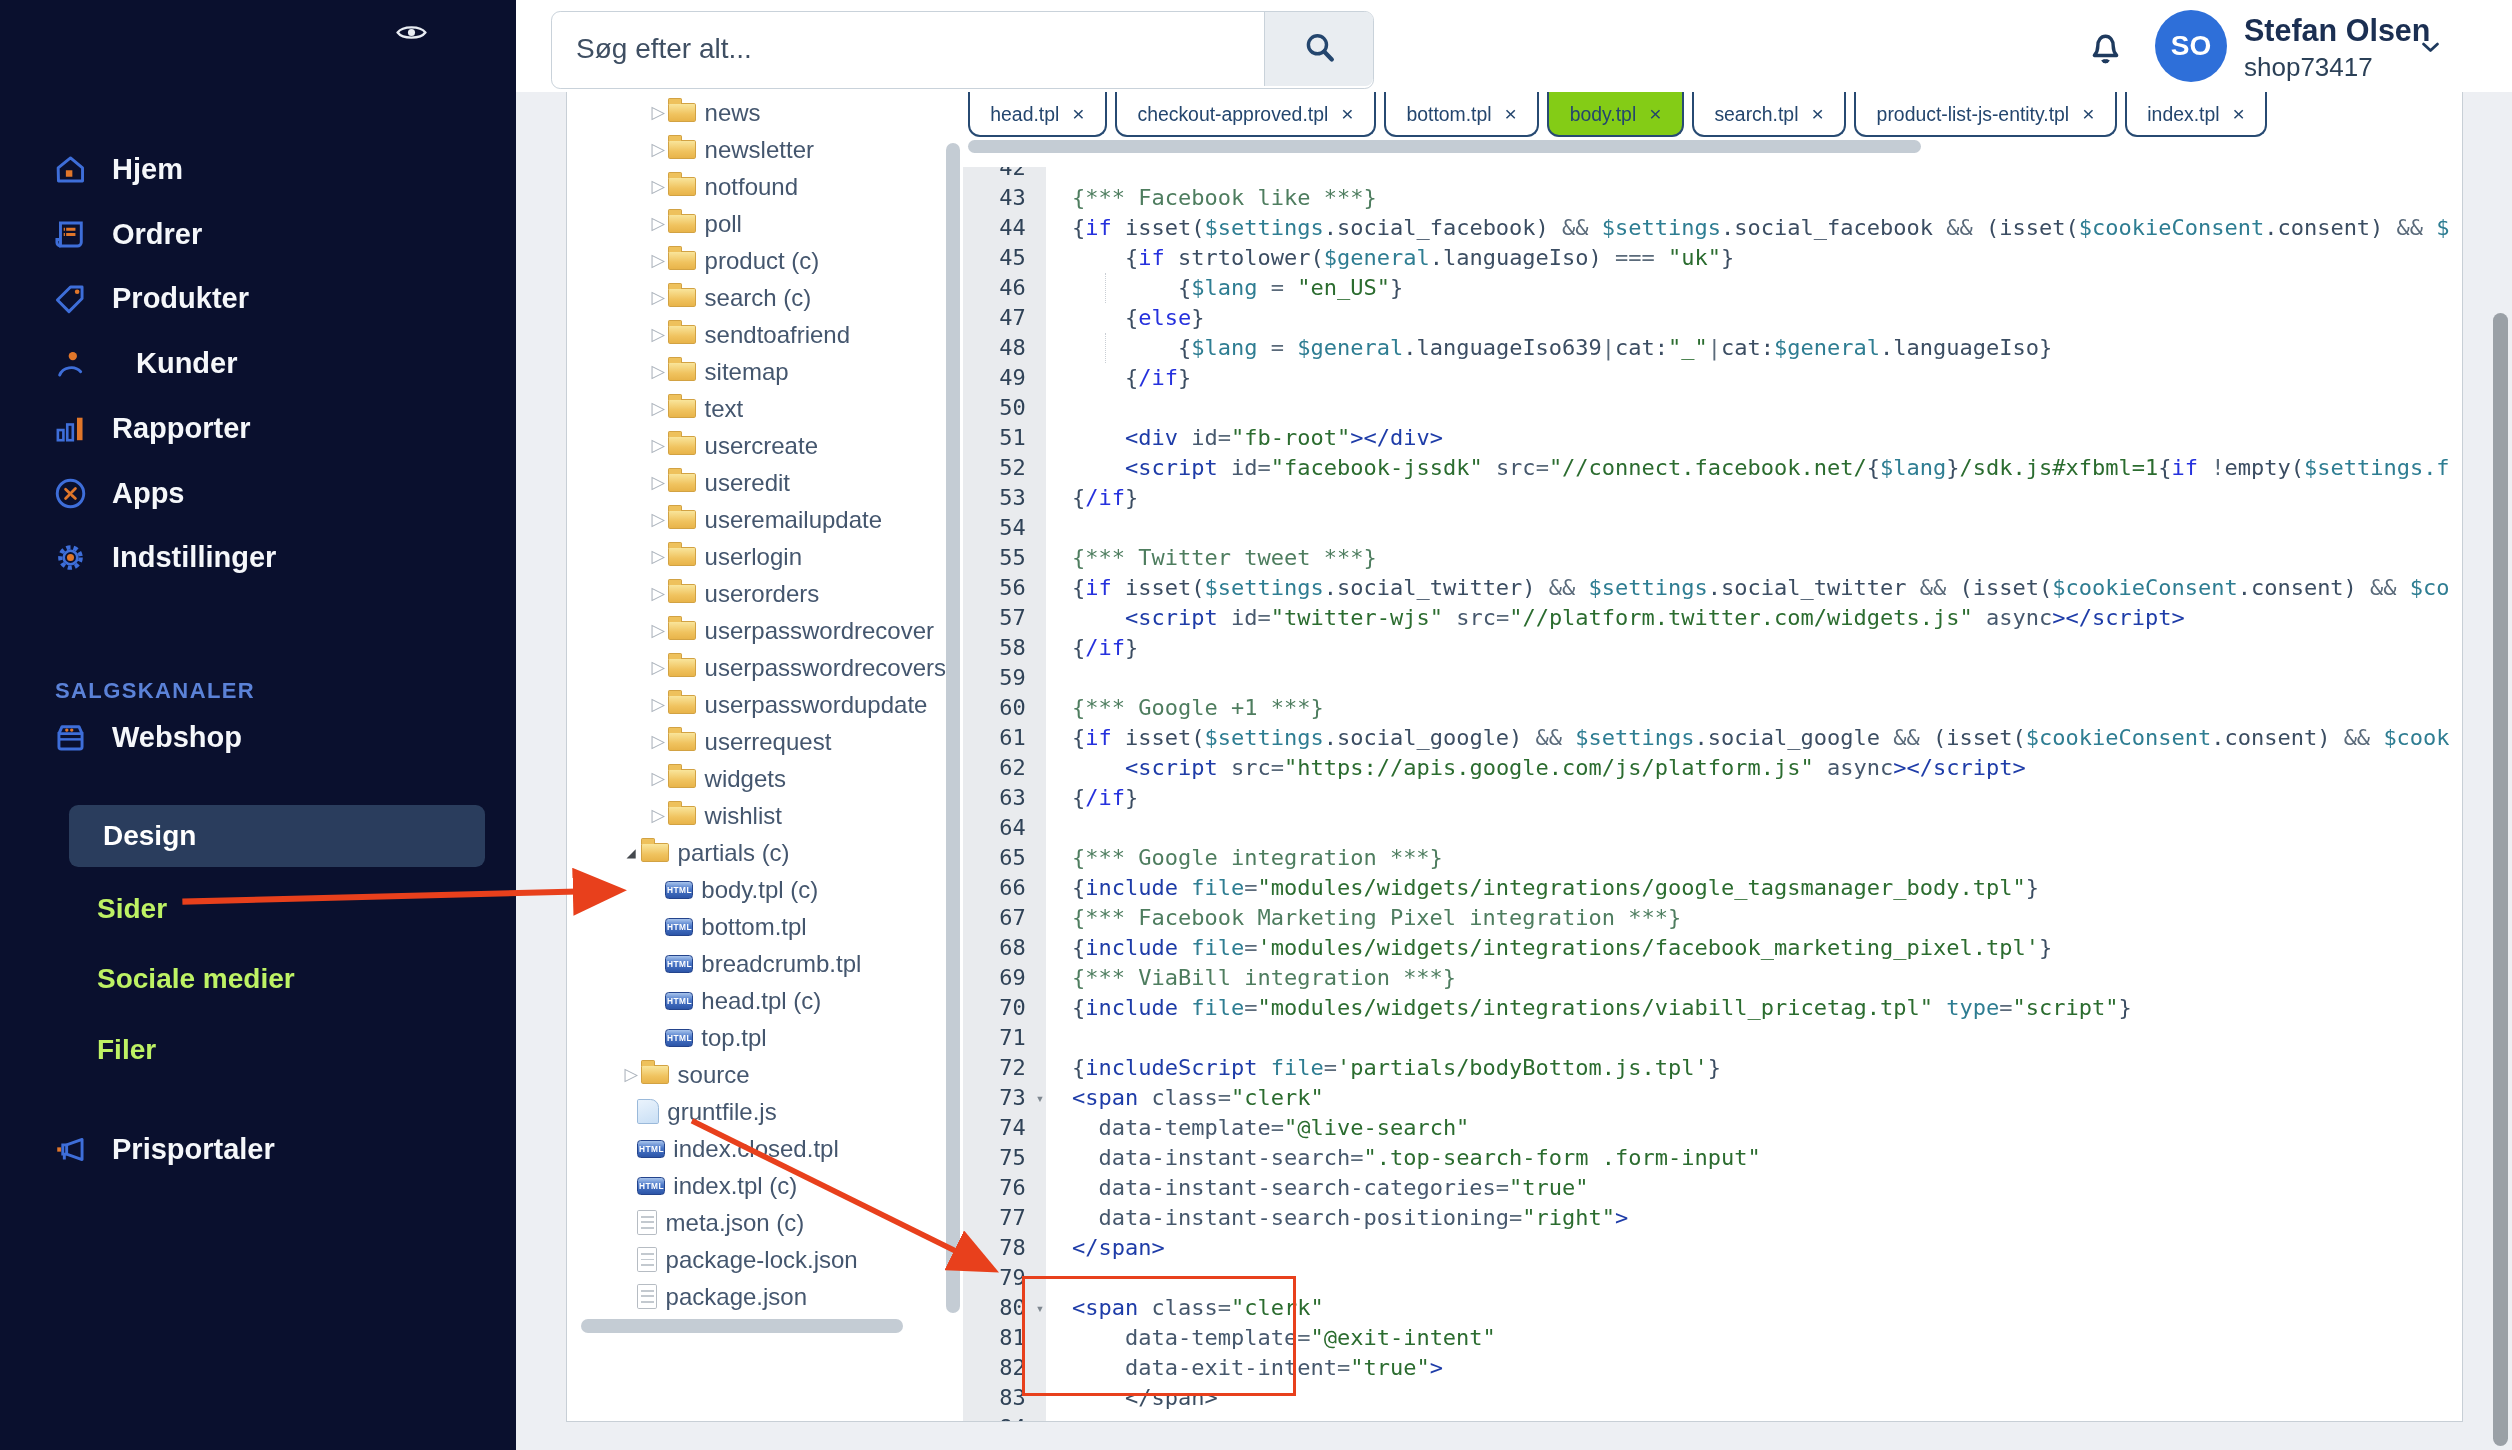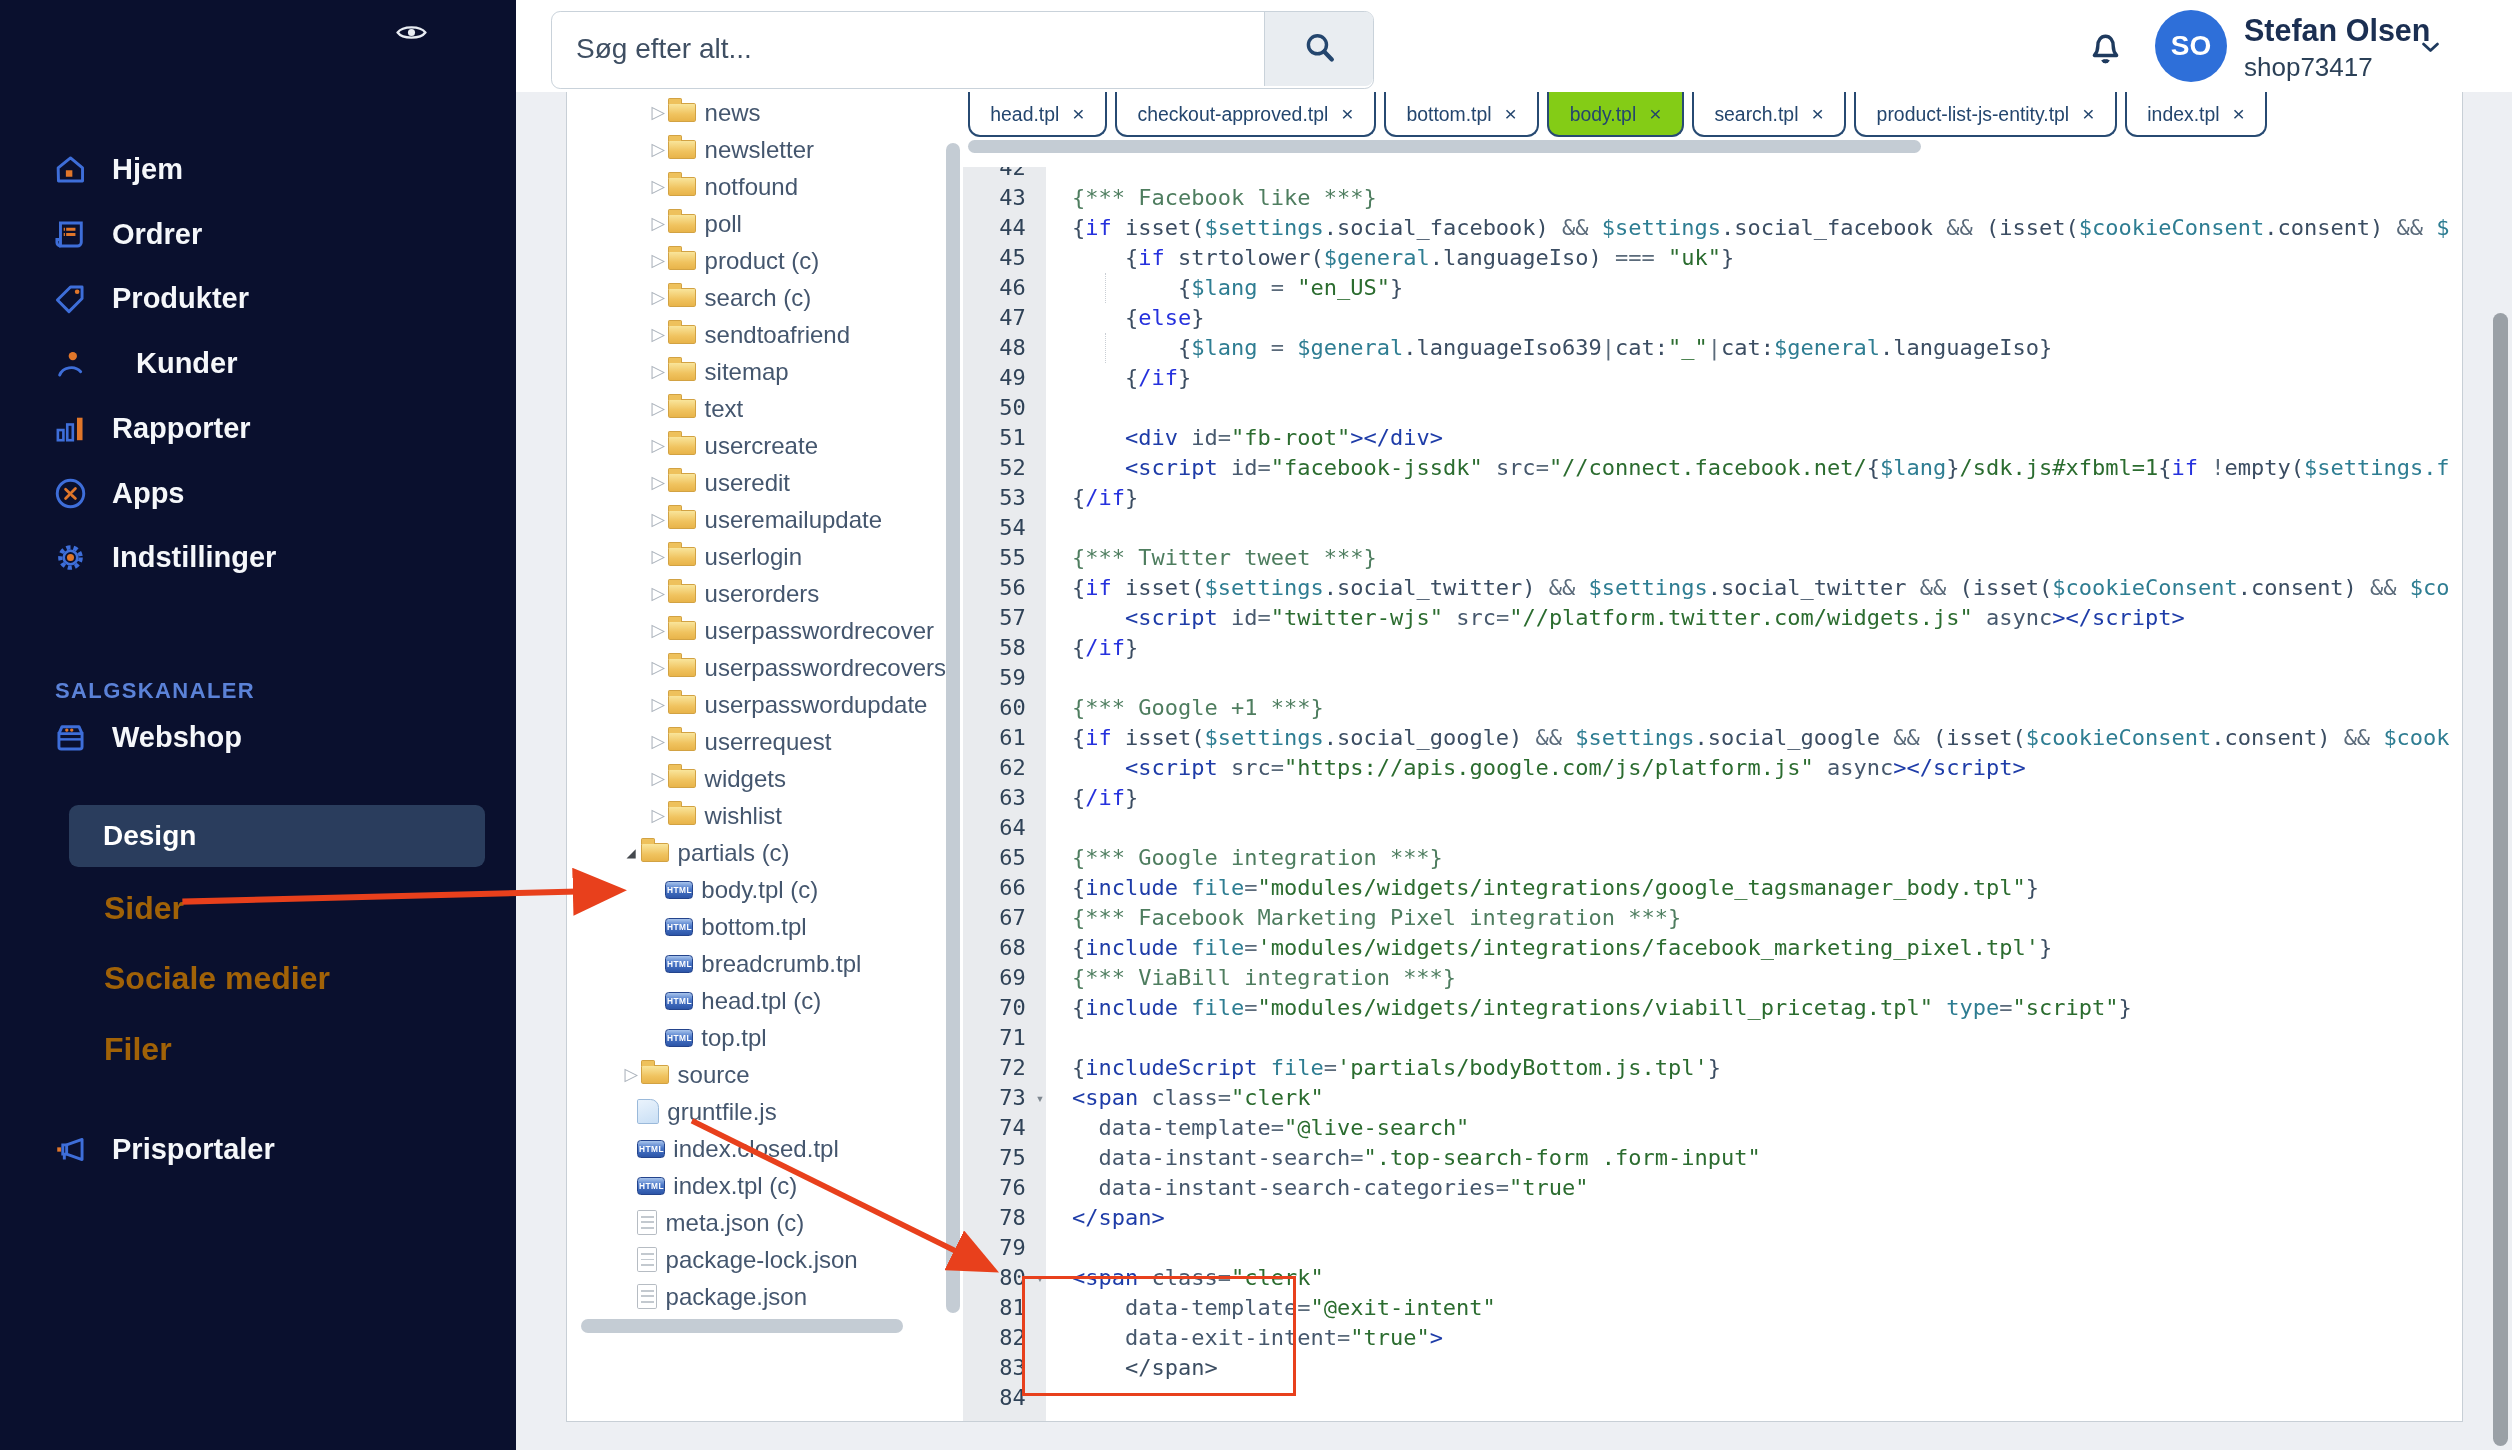--- a/index.html
+++ b/index.html
@@ -17,7 +17,7 @@
   .eye-btn { position:absolute; left:393px; top:14px; width:37px; height:37px; }
   .eye-btn svg { width:37px; height:37px; }
   .design-btn { position:absolute; left:69px; top:805px; width:416px; height:62px; background:#2a3d5d; border-radius:9.2px; color:#ffffff; font-size:28px; font-weight:600; line-height:62px; padding-left:34px; cursor:pointer; }
-  .sub-item { position:absolute; left:104px; height:41px; color:#a16207; font-size:32px; font-weight:600; line-height:41px; cursor:pointer; }
+  .sub-item { position:absolute; left:97px; height:41px; color:#bef264; font-size:28px; font-weight:600; line-height:41px; cursor:pointer; }
 
   
   .header { position:absolute; left:516px; top:0; width:1996px; height:92px; background:#ffffff; z-index:30; }

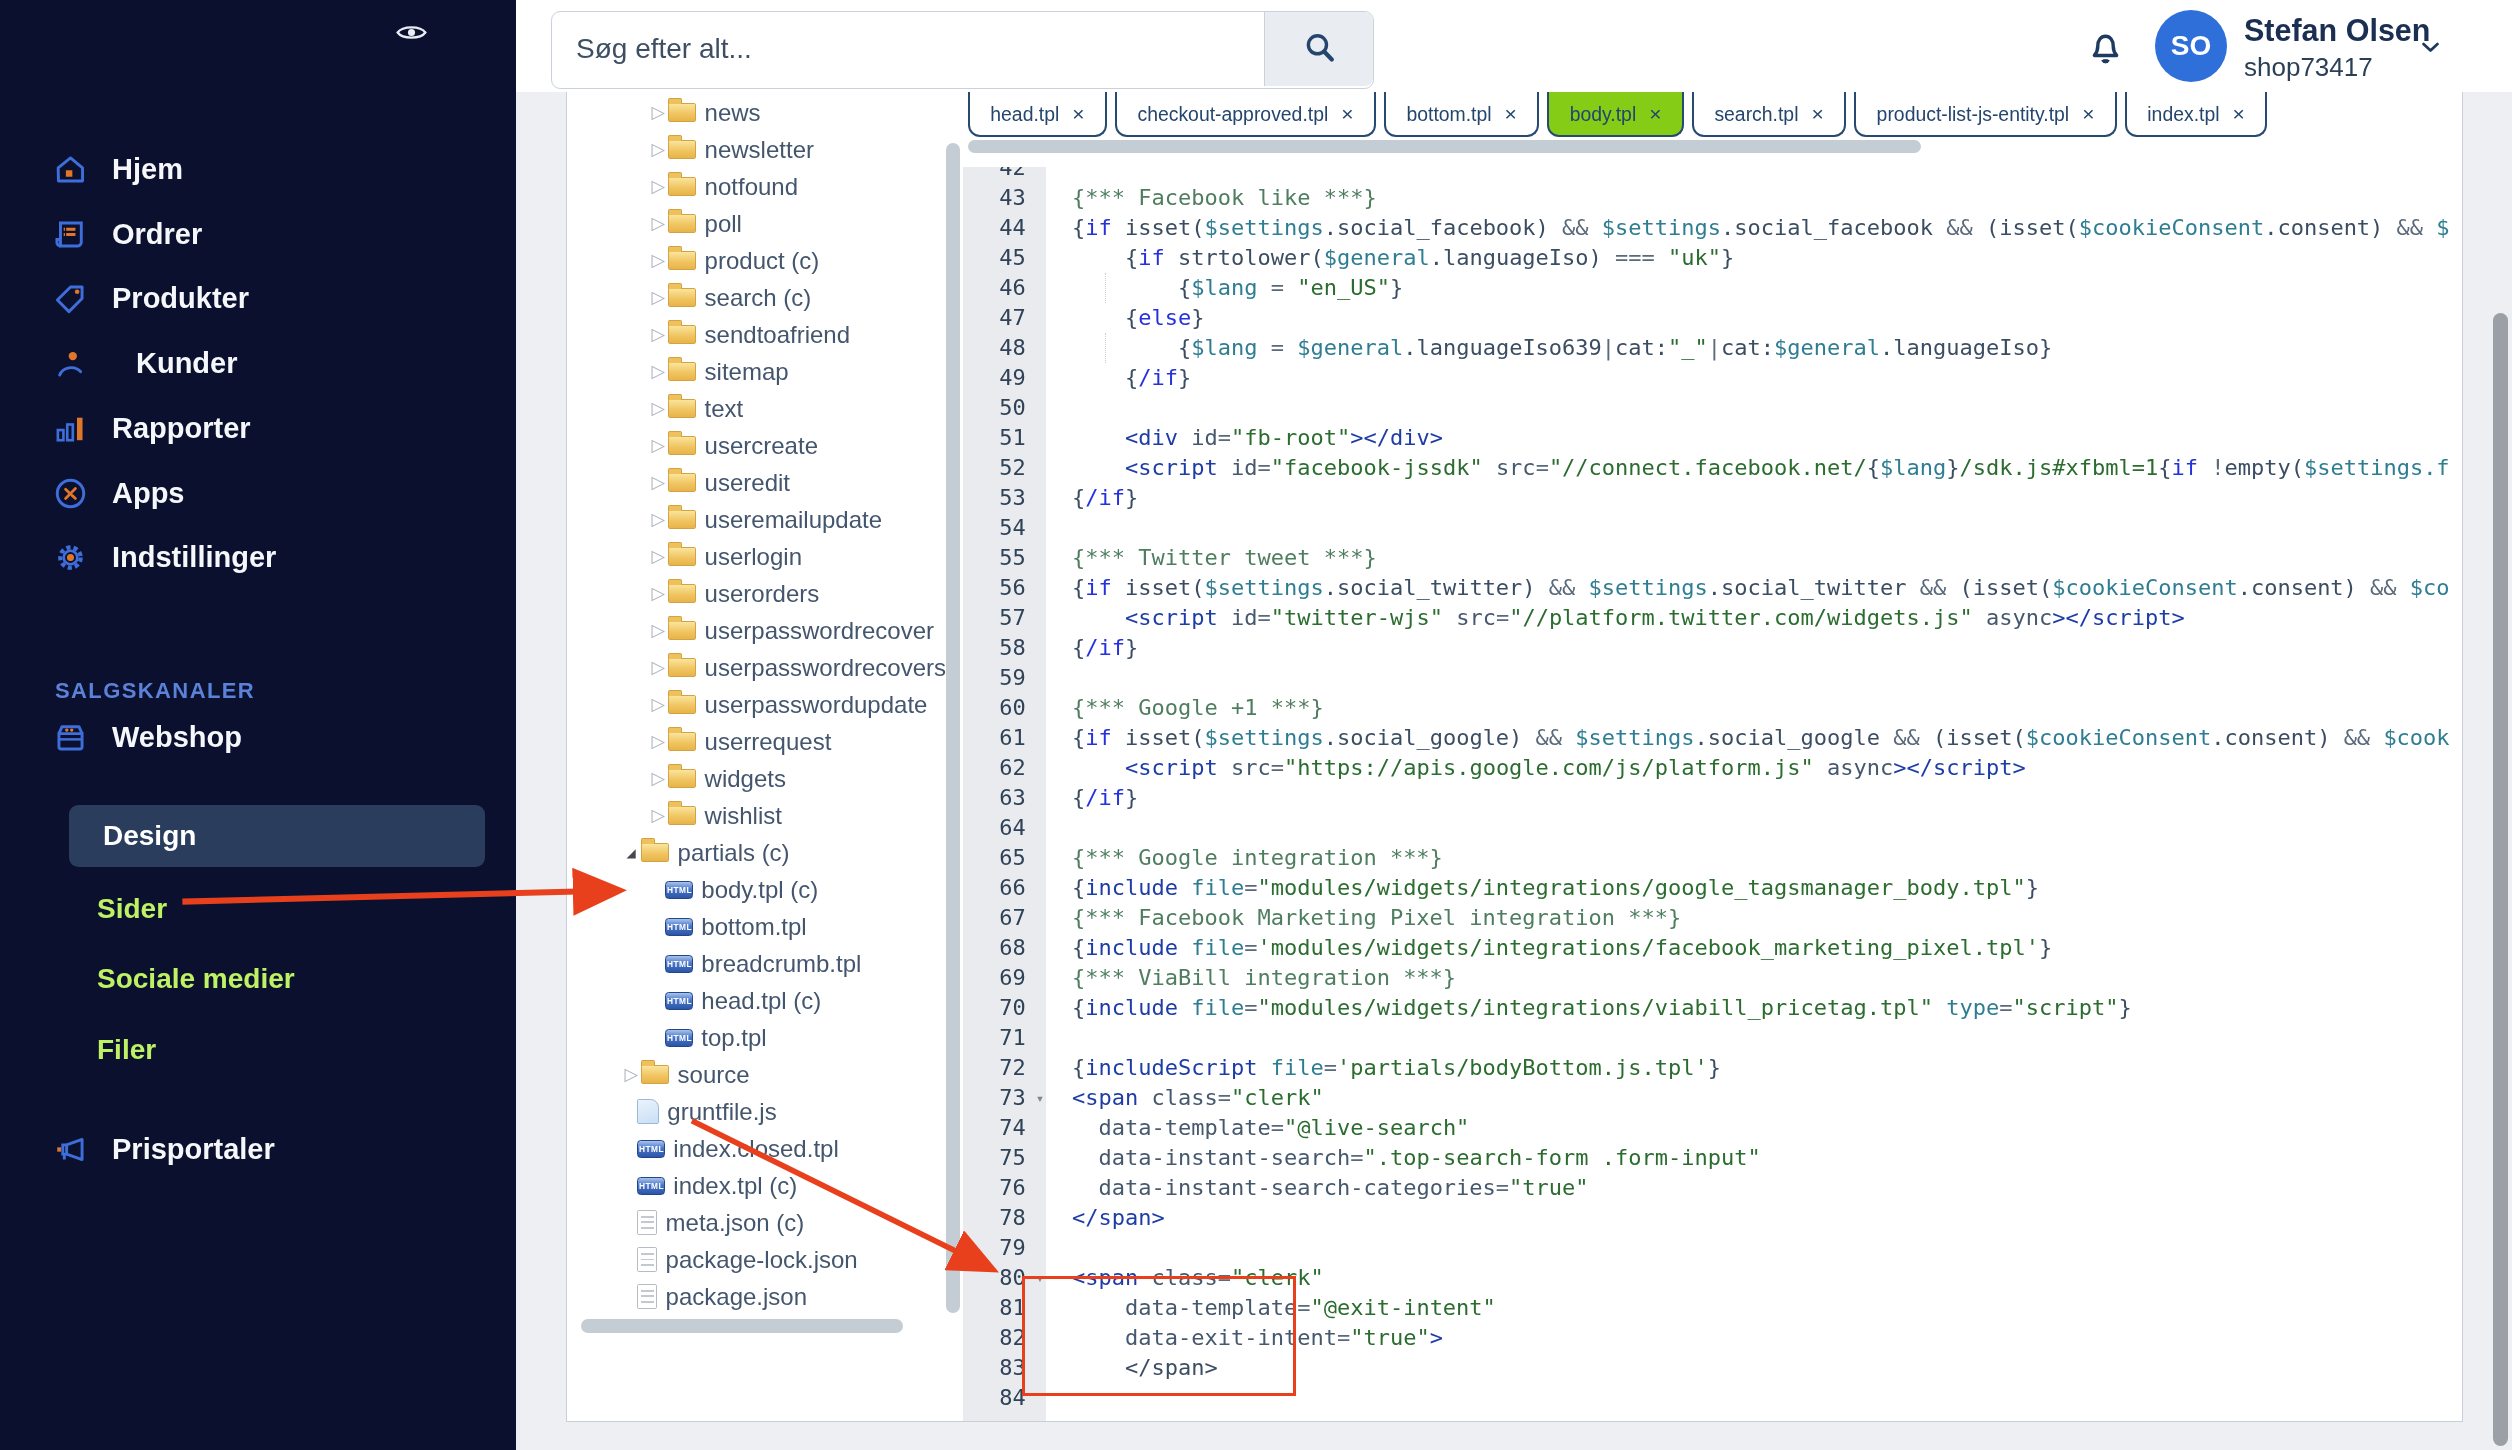--- a/index.html
+++ b/index.html
@@ -546,6 +546,10 @@
           <pre><span class="pl">  </span><span class="at">data-instant-search-categories</span><span class="op">=</span><span class="st">"true"</span></pre>
         </div>
         <div class="cl">
+          <span class="ln">77</span>
+          <pre><span class="pl">  </span><span class="at">data-instant-search-positioning</span><span class="op">=</span><span class="st">"right"</span><span class="tg">&gt;</span></pre>
+        </div>
+        <div class="cl">
           <span class="ln">78</span>
           <pre><span class="tg">&lt;/span&gt;</span></pre>
         </div>

